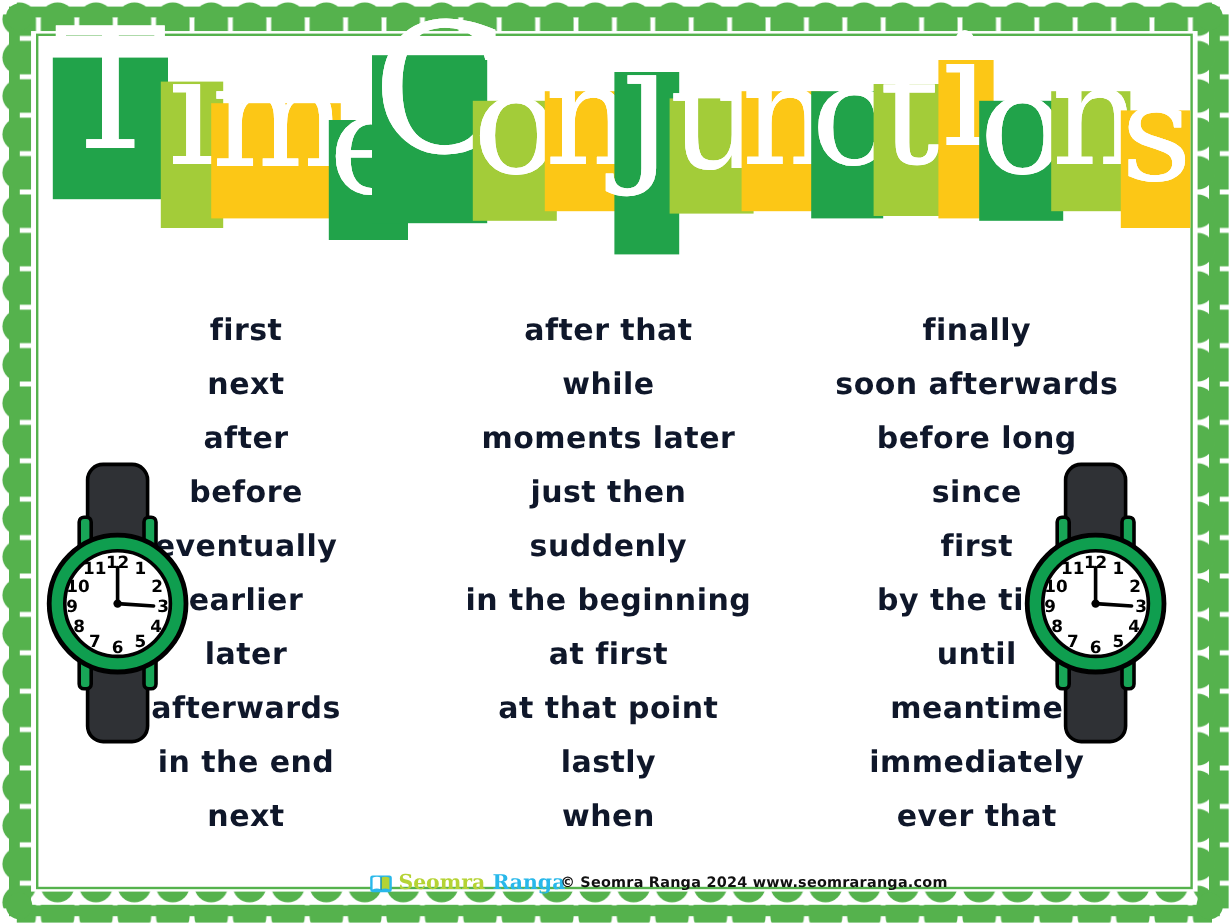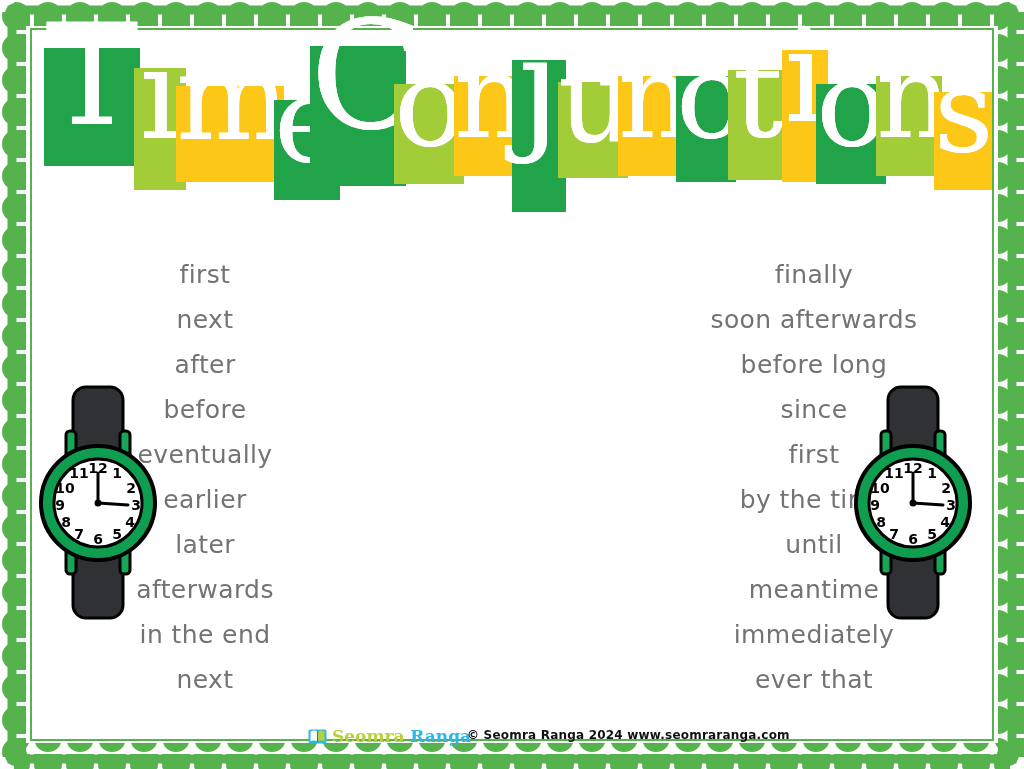--- a/index.html
+++ b/index.html
@@ -102,8 +102,8 @@
   .word-item {
     font-family: "DejaVu Sans", sans-serif;
     font-size: 25px;
-    font-weight: 400;
-    color: #737373;
+    font-weight: 700;
+    color: #0f172a;
     letter-spacing: 0.4px;
     height: 45px;
     line-height: 45px;

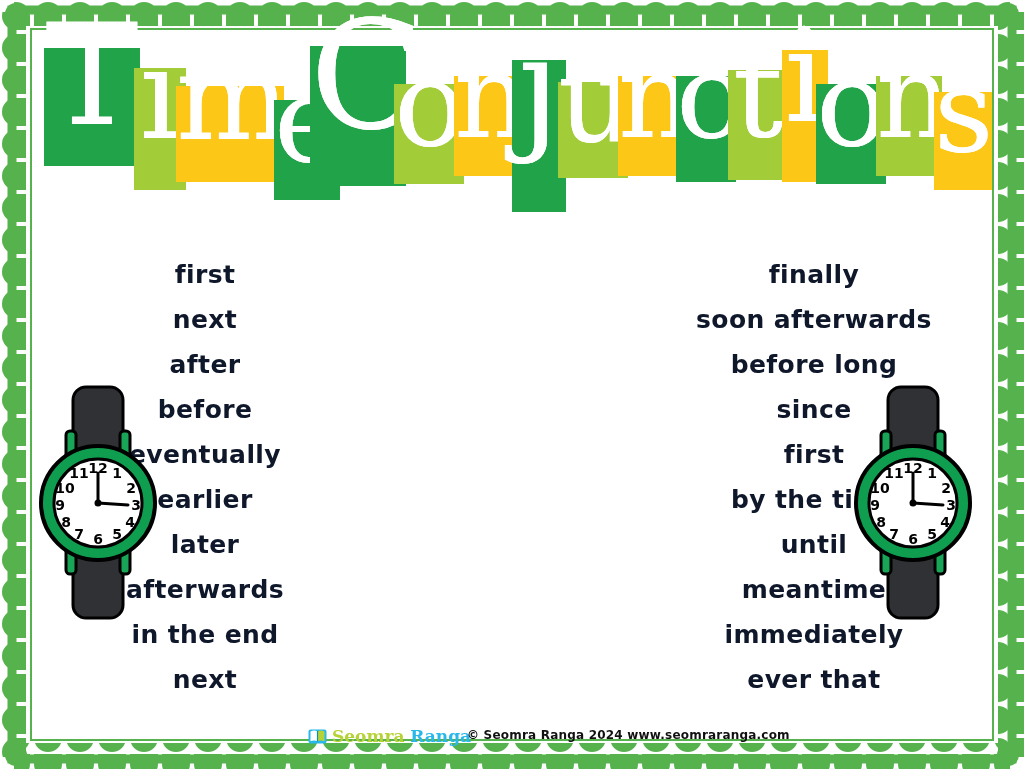--- a/index.html
+++ b/index.html
@@ -210,6 +210,18 @@
         <div class="word-item">afterwards</div>
         <div class="word-item">in the end</div>
         <div class="word-item">next</div>
+      </div>
+    <div class="word-column" id="col-2">
+        <div class="word-item">after that</div>
+        <div class="word-item">while</div>
+        <div class="word-item">moments later</div>
+        <div class="word-item">just then</div>
+        <div class="word-item">suddenly</div>
+        <div class="word-item">in the beginning</div>
+        <div class="word-item">at first</div>
+        <div class="word-item">at that point</div>
+        <div class="word-item">lastly</div>
+        <div class="word-item">when</div>
       </div>
     <div class="word-column" id="col-3">
         <div class="word-item">finally</div>

